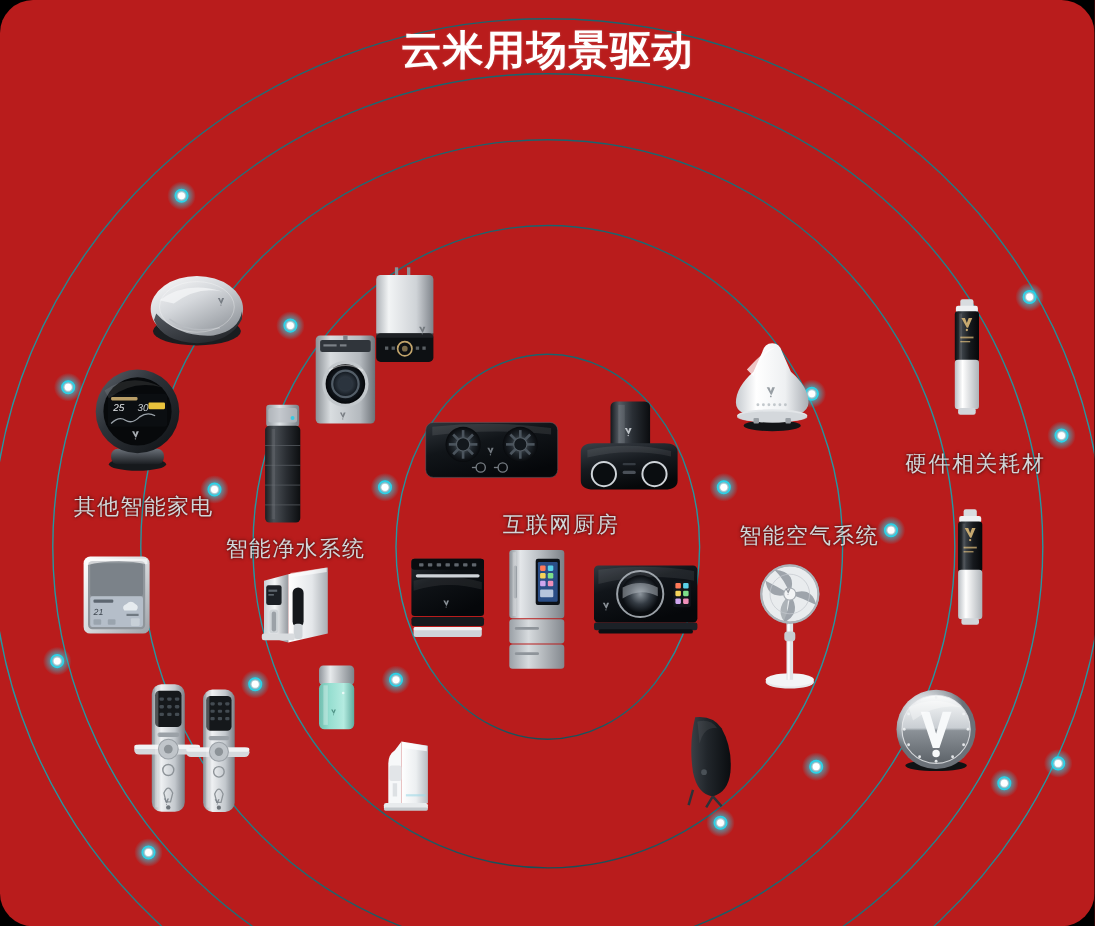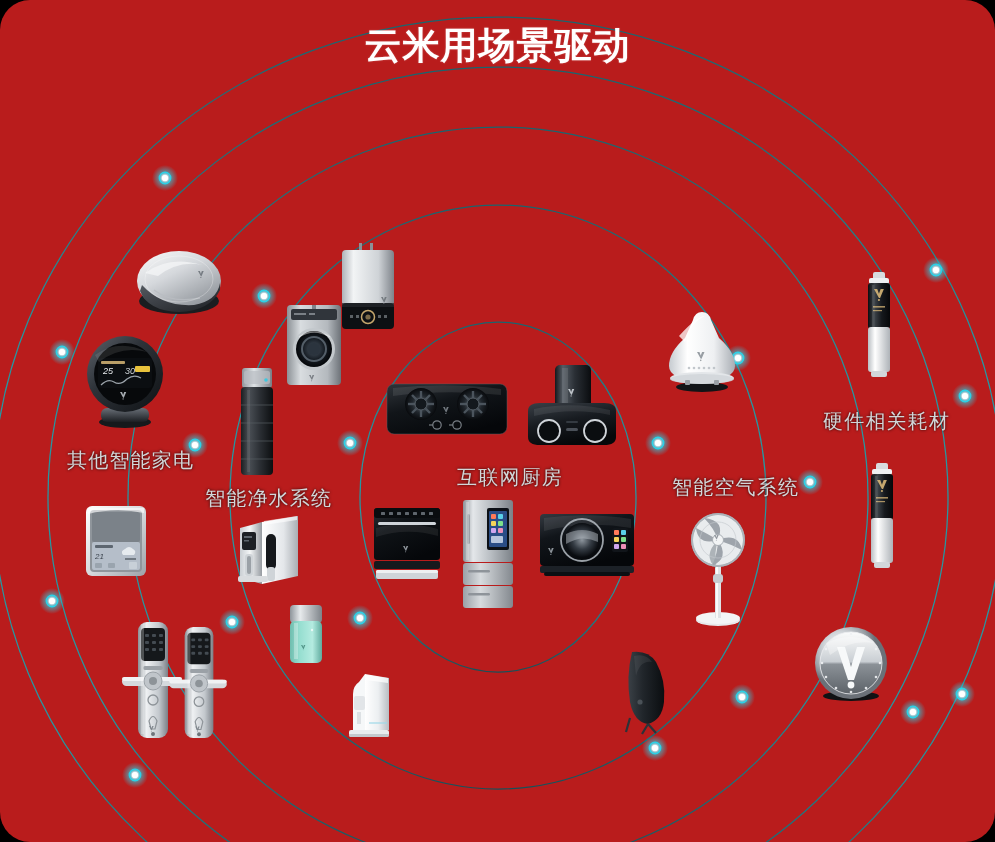--- a/index.html
+++ b/index.html
@@ -490,7 +490,7 @@
  <rect x="7" y="13" width="2.5" height="42" fill="#ffffff" opacity=".12"></rect>
         </svg>
       </div>
-      <div class="prod" style="left: 85px; top: 505px; width: 62px; height: 72px; text-align: right;">
+      <div class="prod" style="left: 75px; top: 505px; width: 62px; height: 72px; text-align: right;">
         <svg width="62" height="72" viewBox="0 0 62 72">
  <defs>
             <linearGradient id="spA" x1="0" y1="0" x2="1" y2="1">

